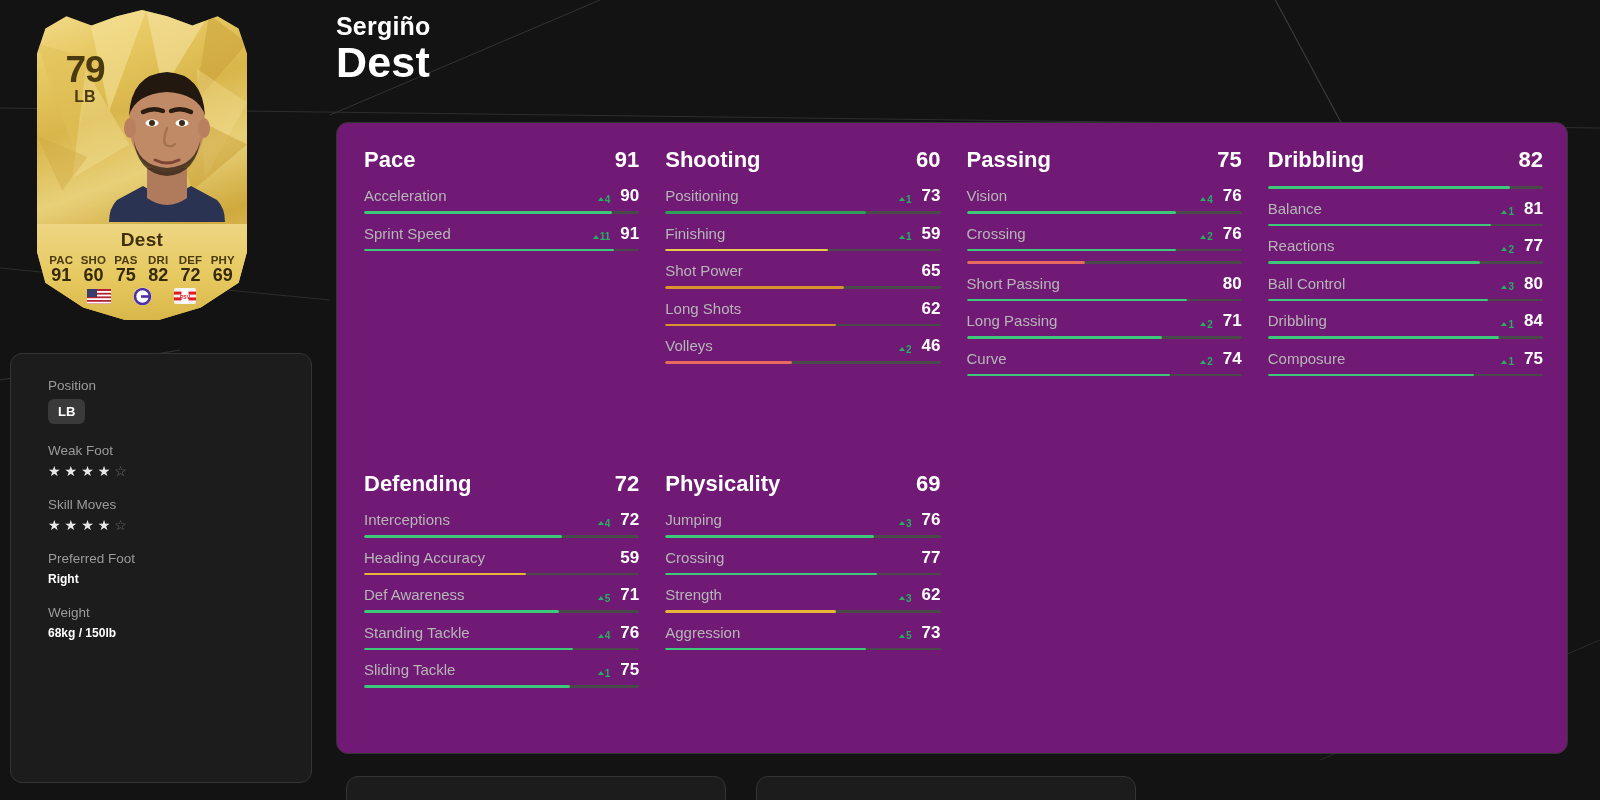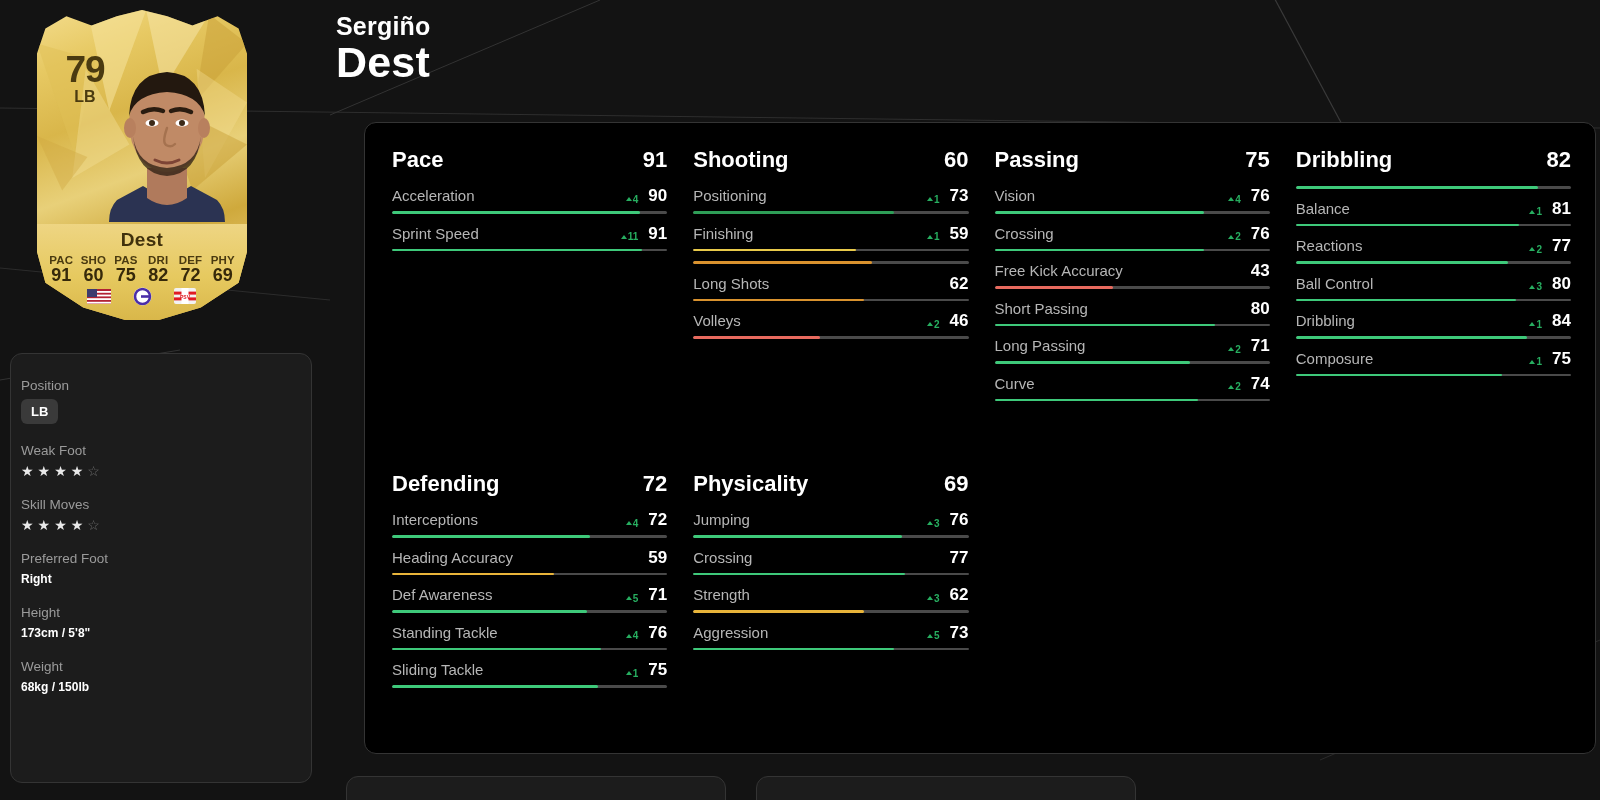--- a/index.html
+++ b/index.html
@@ -67,7 +67,7 @@
   
   .stats-panel{
     position:absolute; left:336px; top:122px; width:1232px; height:632px;
-    background:#000000; border:1px solid #343434; border-radius:12px; z-index:2;margin-left:28px;
+    background:#701a75; border:1px solid #343434; border-radius:12px; z-index:2;
   }
   .grid{
     position:absolute; left:27px; top:24px; right:24px;

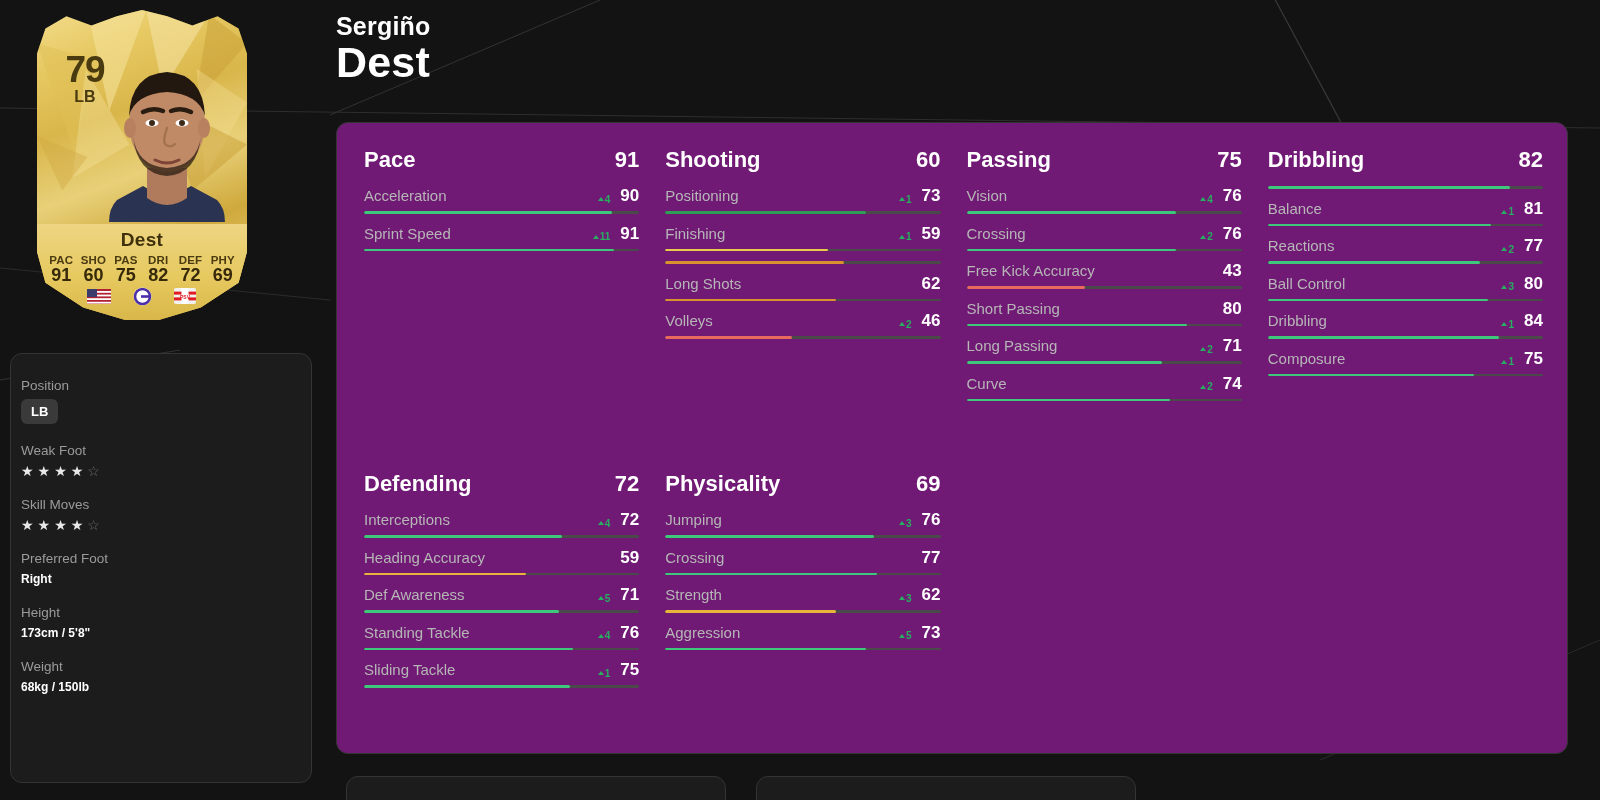--- a/index.html
+++ b/index.html
@@ -334,6 +334,12 @@
           </div>
         </div>
         <div class="row">
+          <div class="row-top">
+            <div class="row-name">Shot Power</div>
+            <div class="row-right">
+              <div class="row-val">65</div>
+            </div>
+          </div>
           <div class="track">
             <div class="fill" style="width: 65%; background: rgb(217, 146, 46);"></div>
           </div>

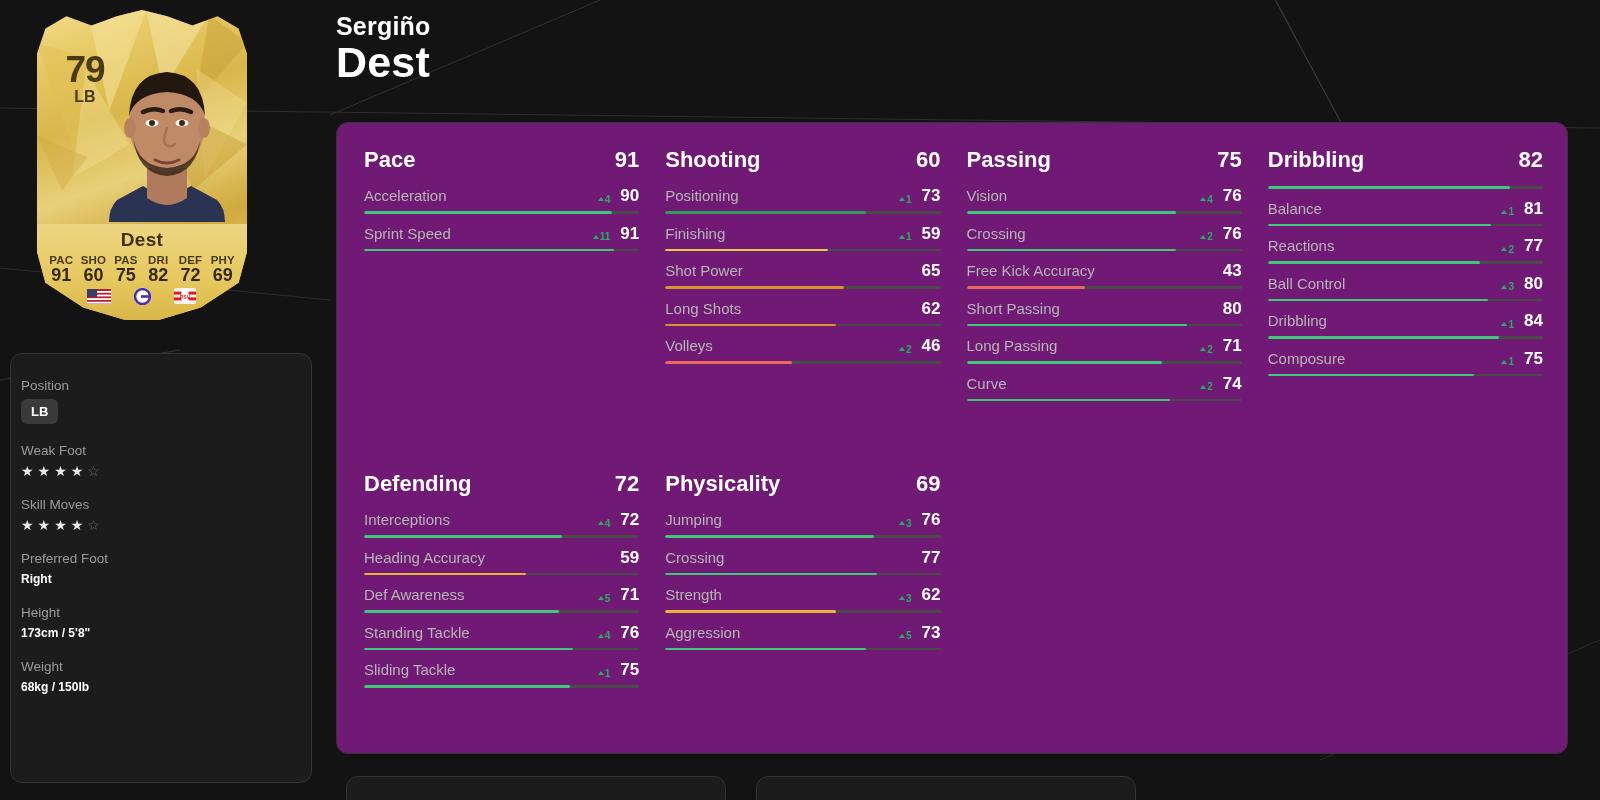--- a/index.html
+++ b/index.html
@@ -407,12 +407,6 @@
           </div>
         </div>
         <div class="row">
-          <div class="row-top">
-            <div class="row-name">Free Kick Accuracy</div>
-            <div class="row-right">
-              <div class="row-val">43</div>
-            </div>
-          </div>
           <div class="track">
             <div class="fill" style="width: 43%; background: rgb(232, 106, 94);"></div>
           </div>

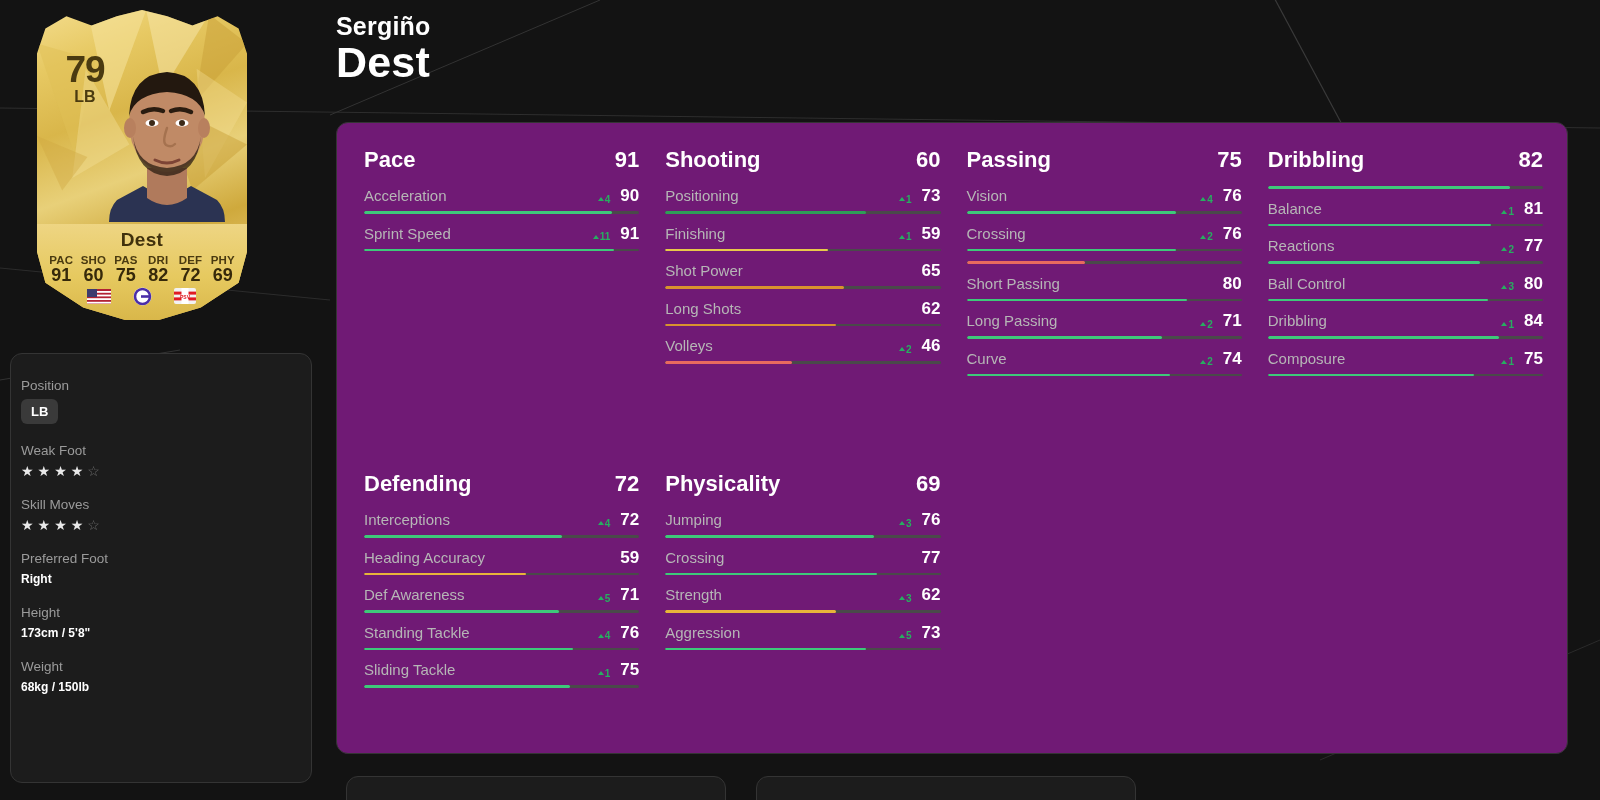--- a/index.html
+++ b/index.html
@@ -51,7 +51,7 @@
   .sidebar{
     position:absolute; left:10px; top:353px; width:302px; height:430px;
     background:#1c1c1c; border:1px solid #343434; border-radius:12px;
-    padding:24px 0 0 10px; z-index:3;
+    padding:24px 0 0 37px; z-index:3;
   }
   .sb-label{ font-size:13.5px; color:#9b9b9b; margin-bottom:6px; }
   .sb-group{ margin-bottom:19px; }

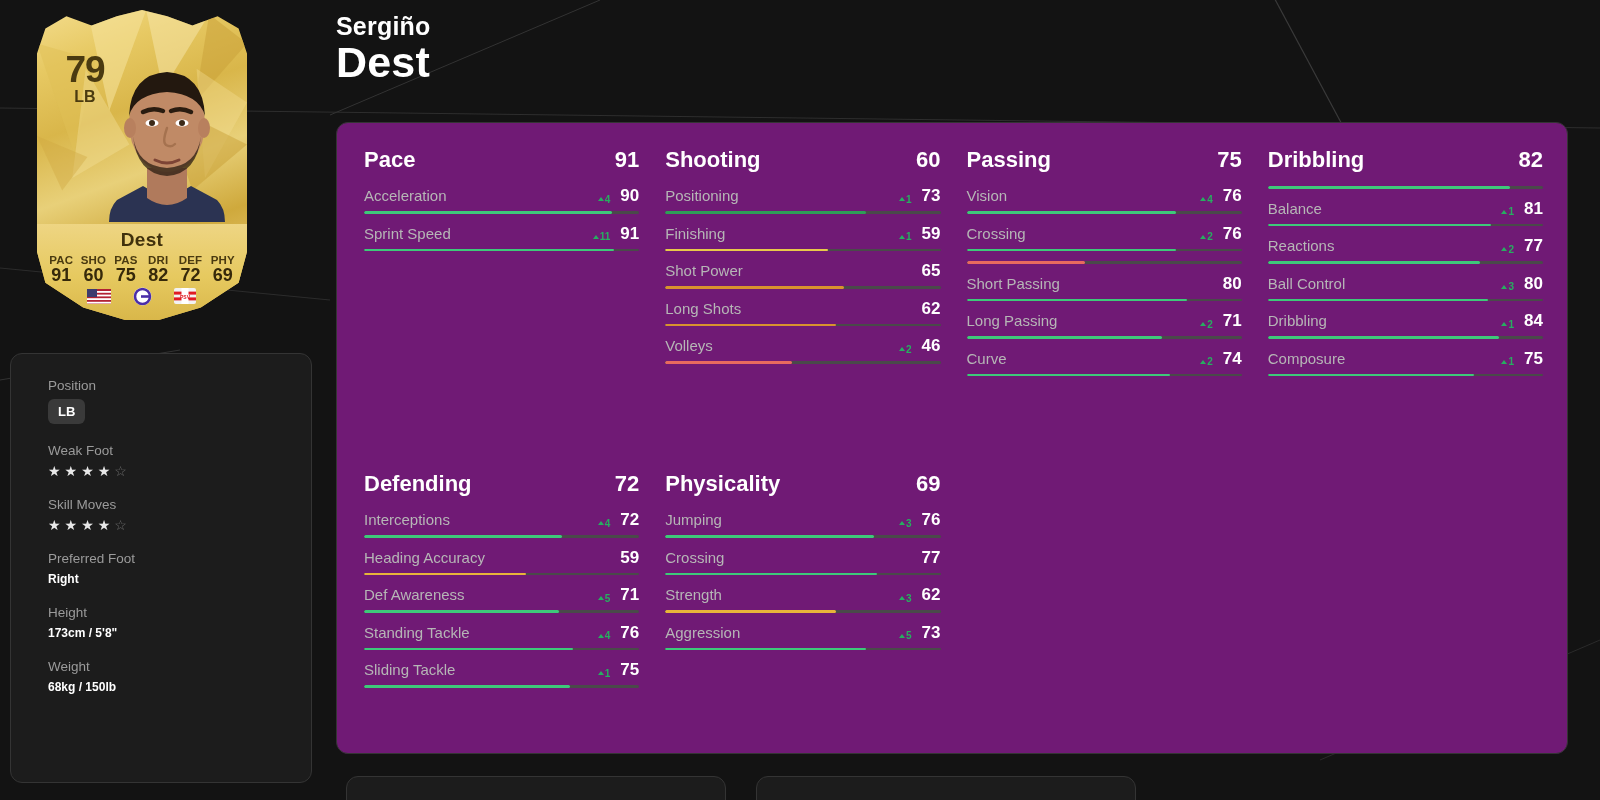--- a/index.html
+++ b/index.html
@@ -251,10 +251,6 @@
     <div class="sb-val">Right</div>
   </div>
   <div class="sb-group">
-    <div class="sb-label">Height</div>
-    <div class="sb-val">173cm / 5'8"</div>
-  </div>
-  <div class="sb-group">
     <div class="sb-label">Weight</div>
     <div class="sb-val">68kg / 150lb</div>
   </div>

